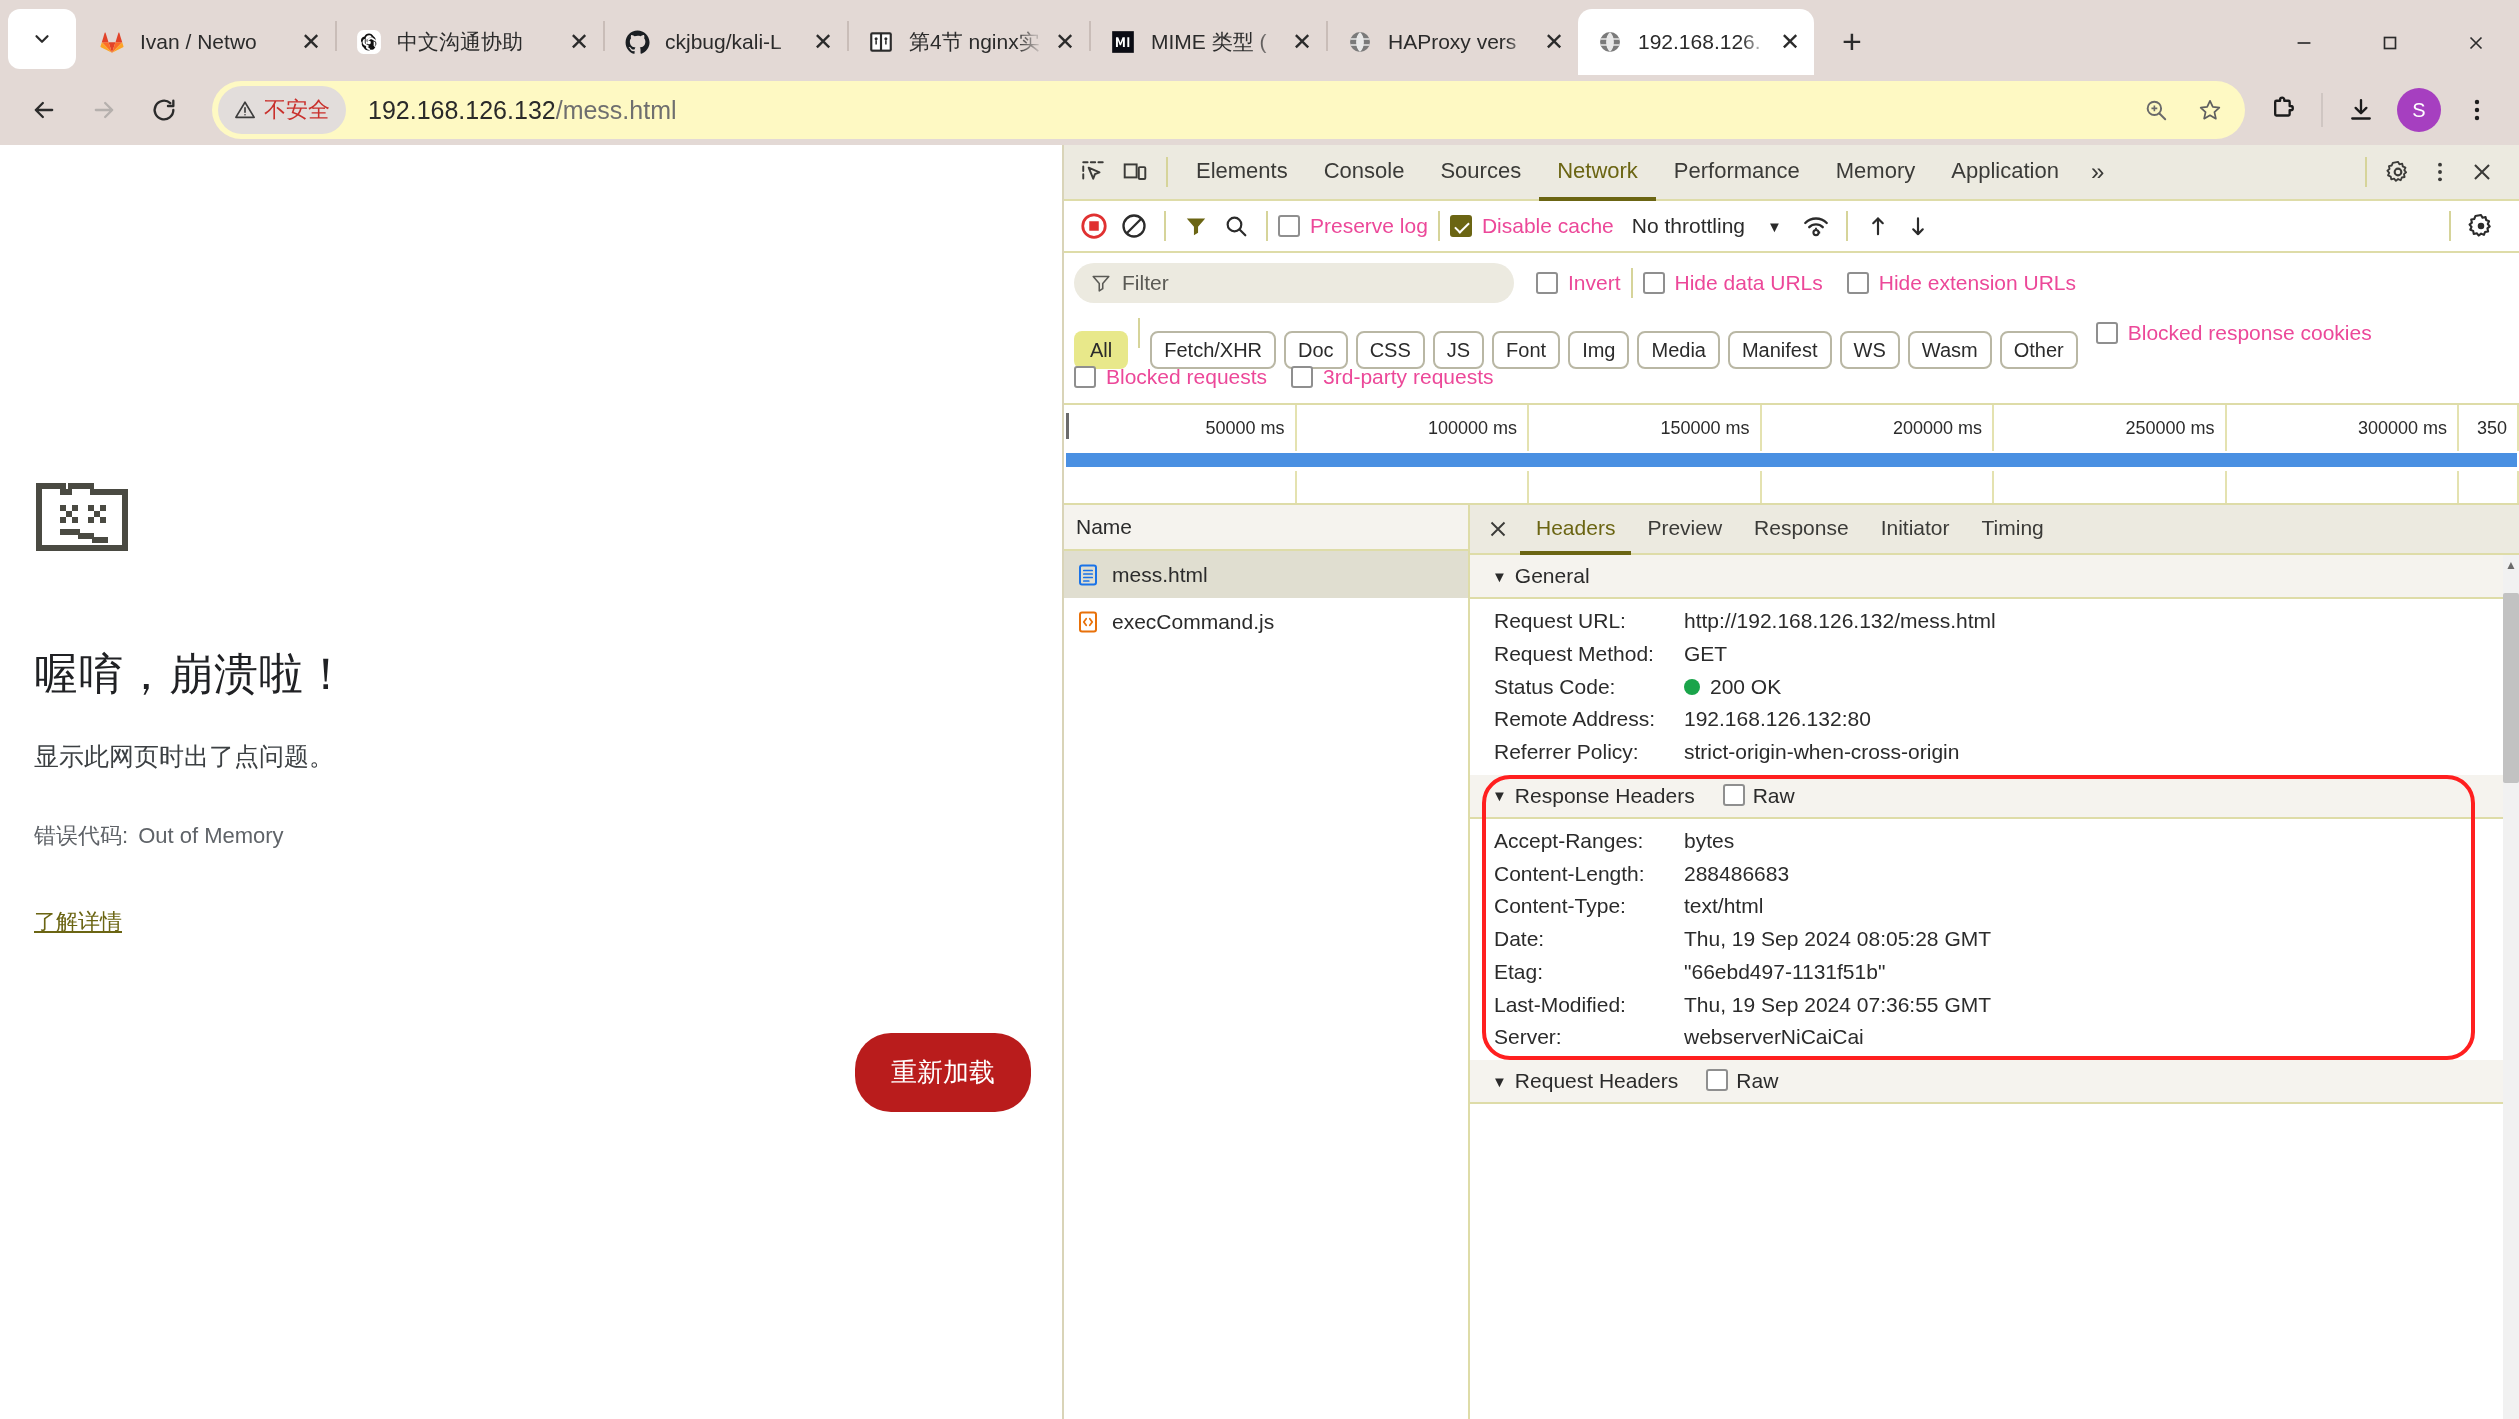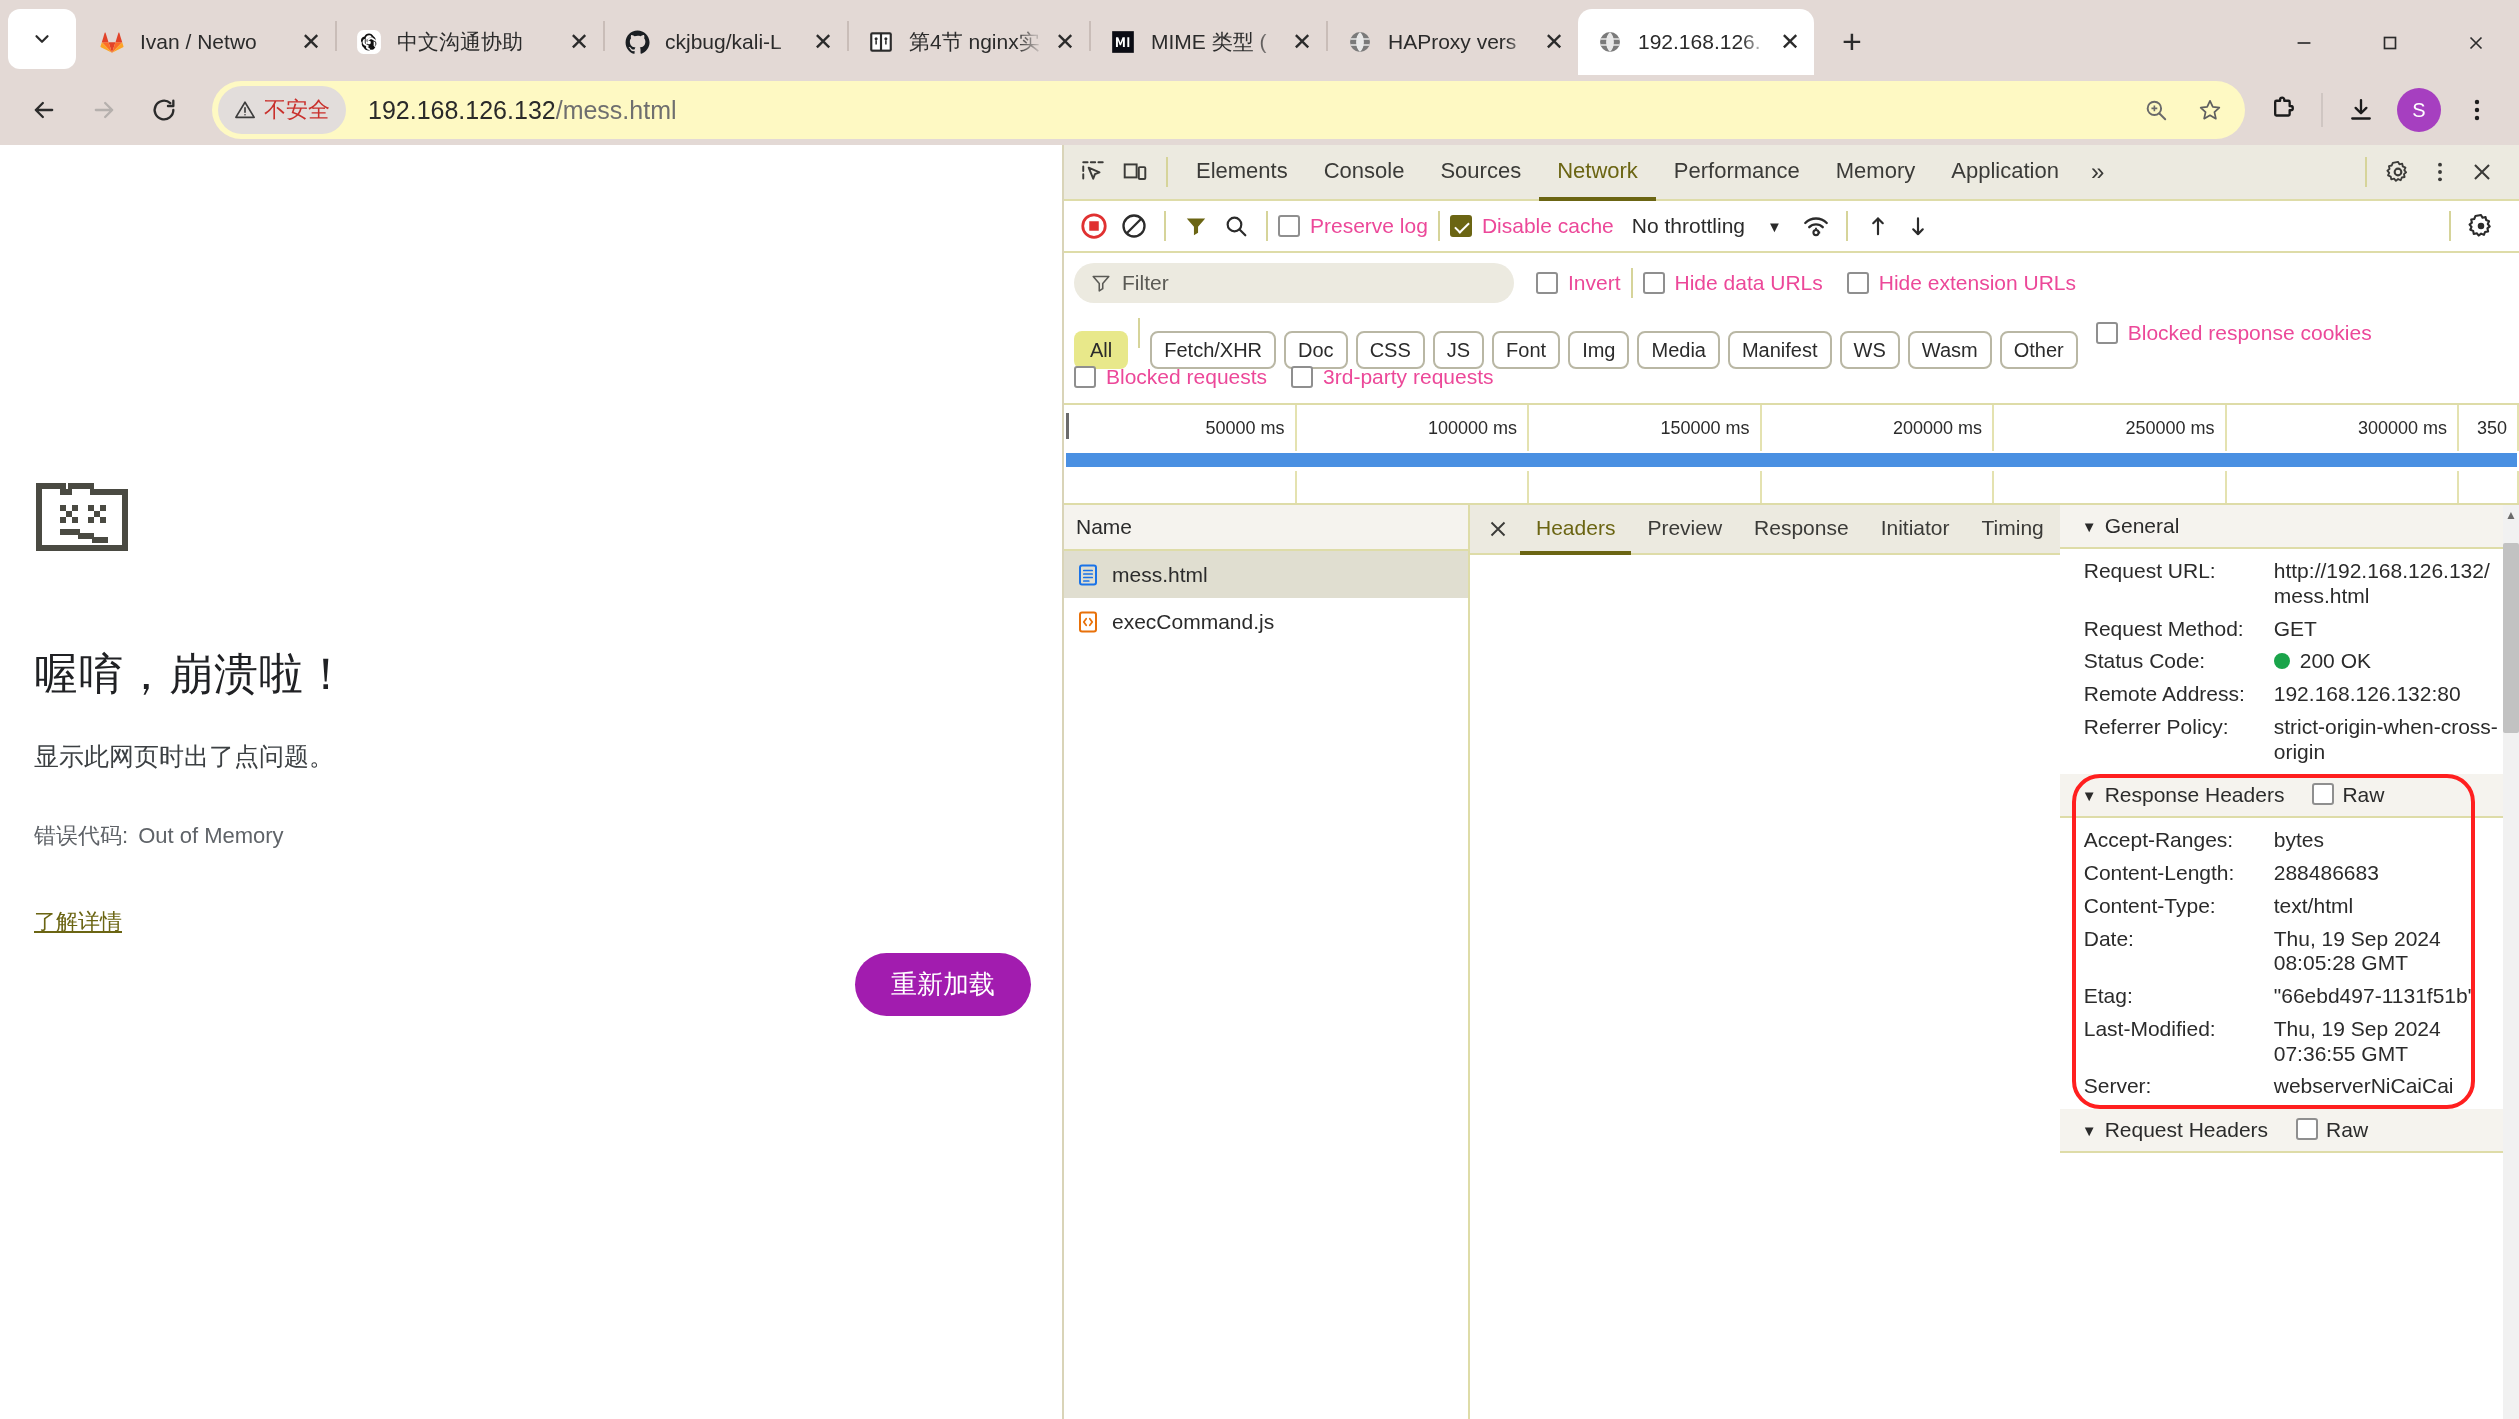--- a/index.html
+++ b/index.html
@@ -206,7 +206,7 @@
   .req-row.selected { background:#e0ded0; }
   .ficon { width:24px; height:24px; flex:0 0 auto; }
 
-  .detail-pane { flex:1 1 auto; display:flex; min-width:0; background:#fff; position:relative; }
+  .detail-pane { flex:1 1 auto; display:flex; flex-direction:column; min-width:0; background:#fff; position:relative; }
   .detail-tabbar {
     height:50px; background:#eceae0; display:flex; align-items:center;
     flex:0 0 auto; border-bottom:2px solid #dedca8; padding-left:6px;

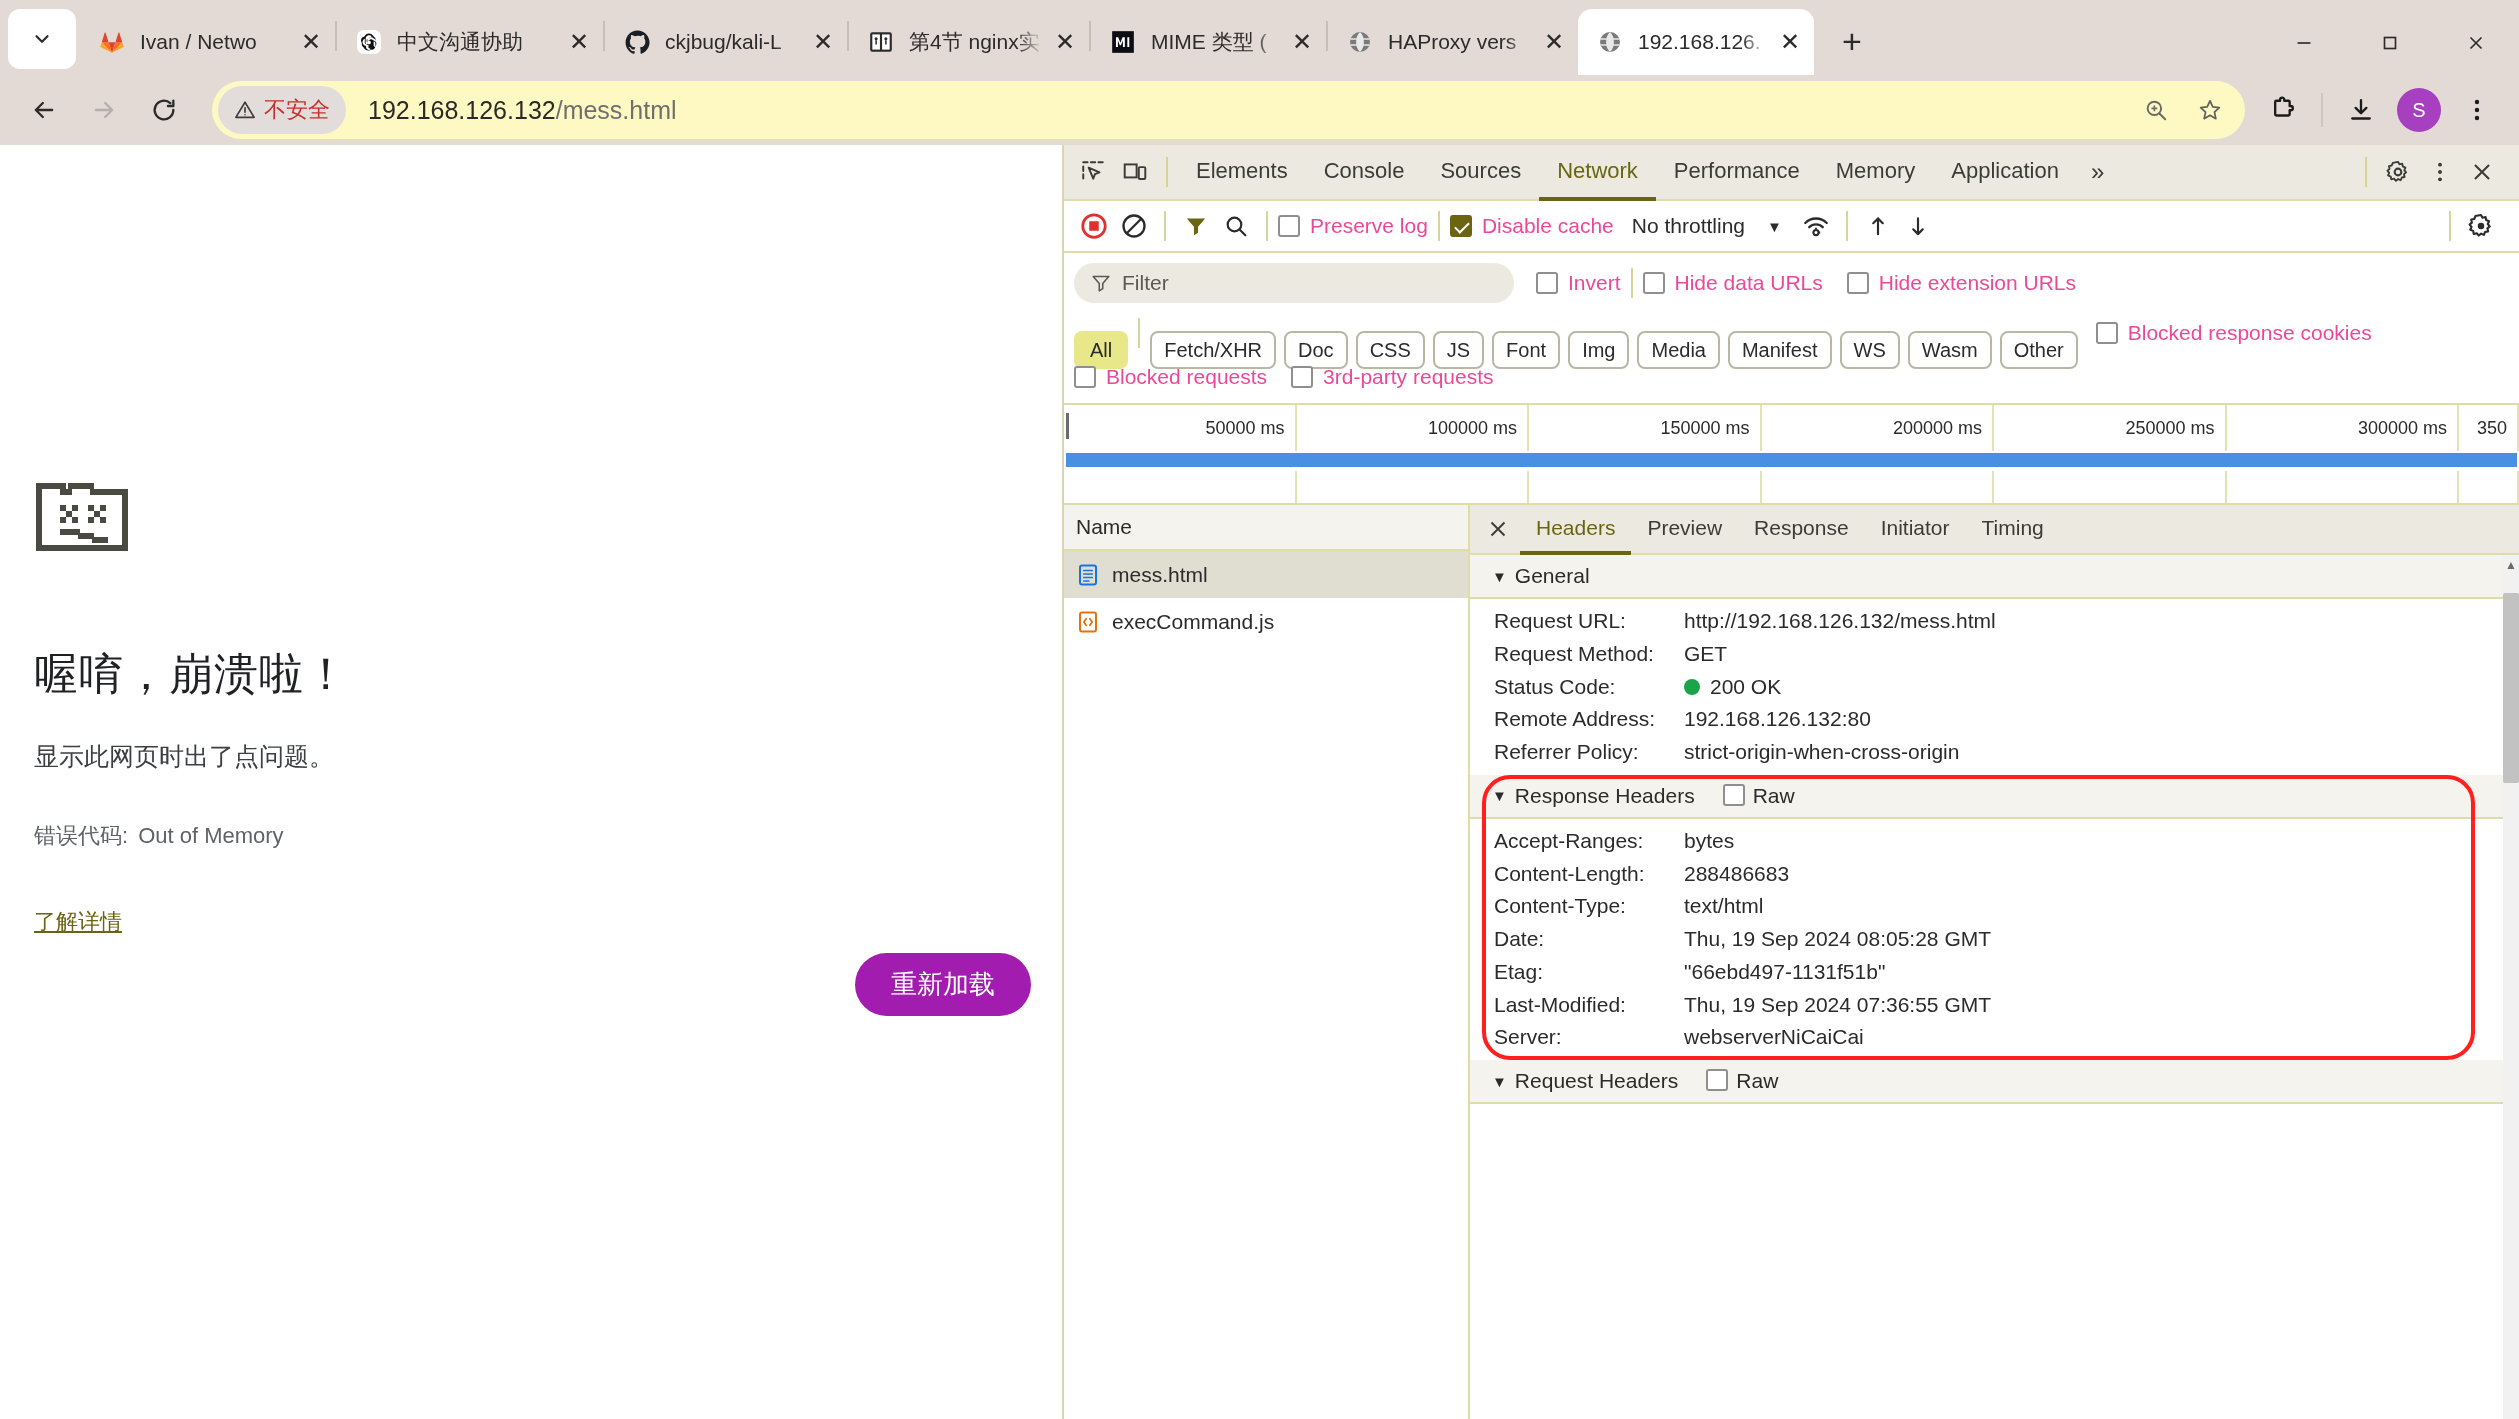--- a/index.html
+++ b/index.html
@@ -116,9 +116,9 @@
     color:#6b6513; text-decoration:underline; cursor:pointer;
   }
   .reload-btn {
-    position:absolute; left:855px; top:808px;
-    background:#a21caf; color:#ffffff; border:none;
-    font-size:26px; padding:14px 36px; border-radius:36px; cursor:pointer;
+    position:absolute; left:855px; top:888px;
+    background:#b91c1c; color:#ffffff; border:none;
+    font-size:26px; padding:22px 36px; border-radius:36px; cursor:pointer;
     font-family:"Liberation Sans", sans-serif;
   }
 

